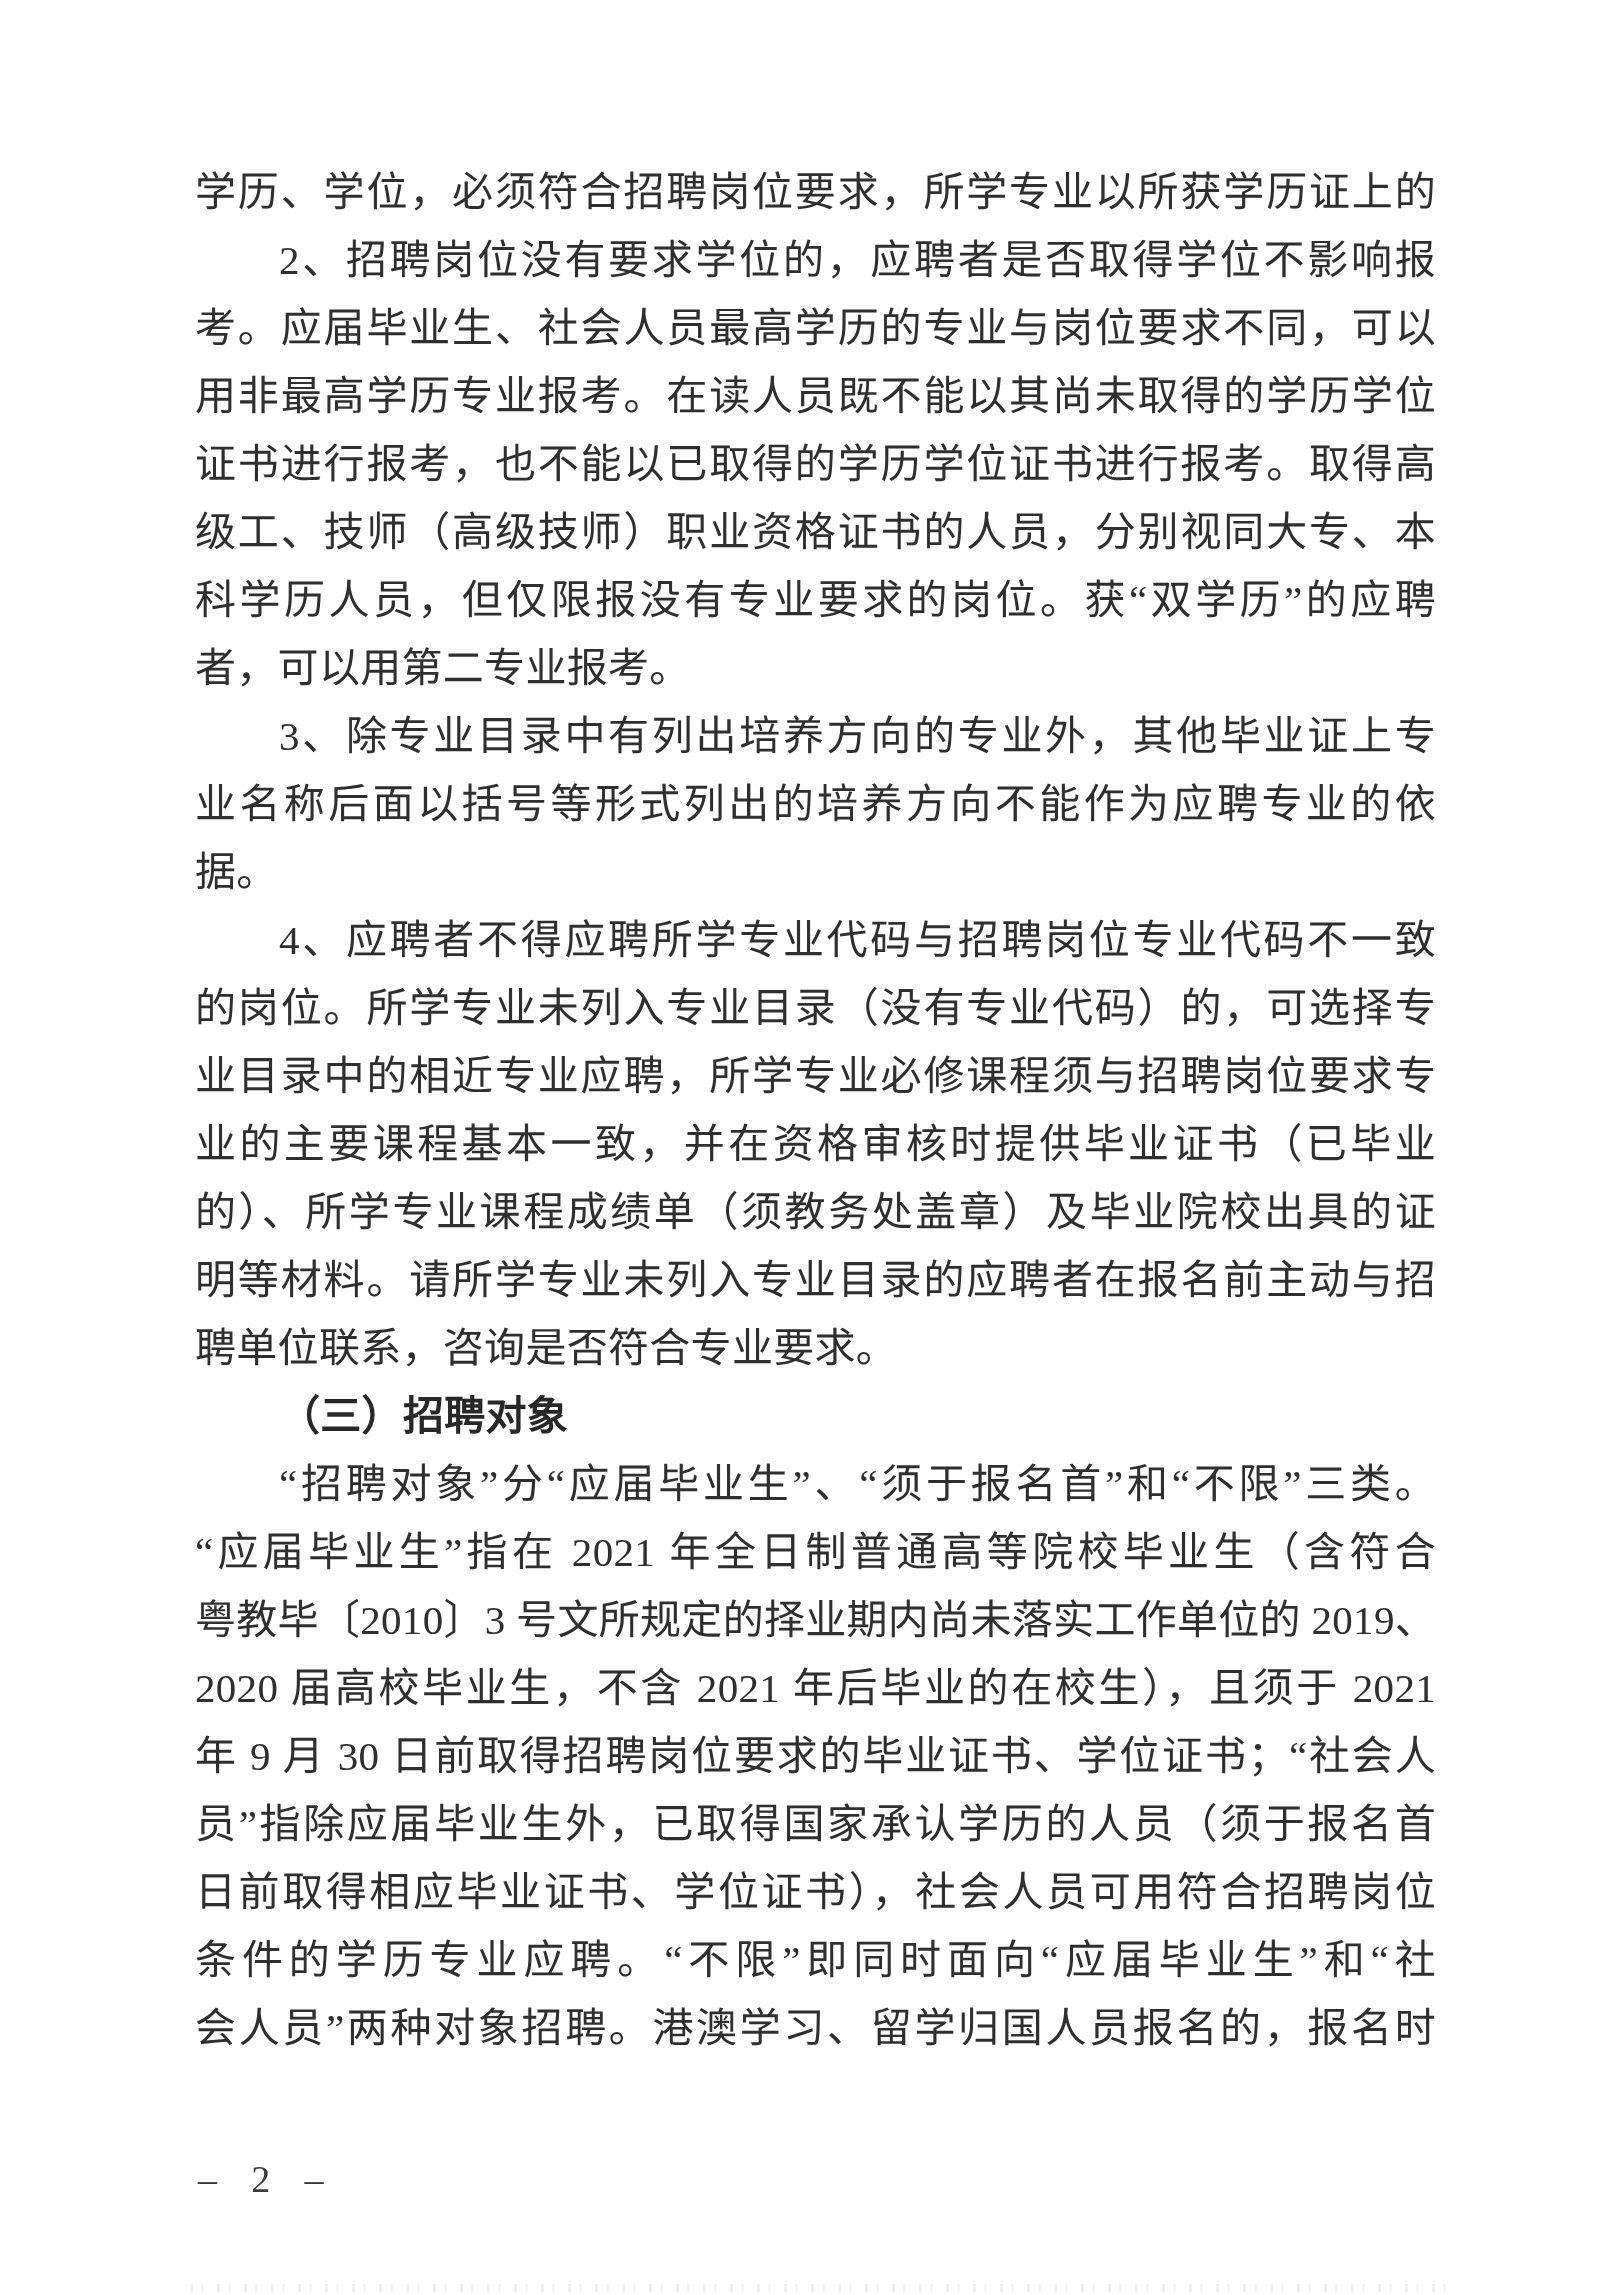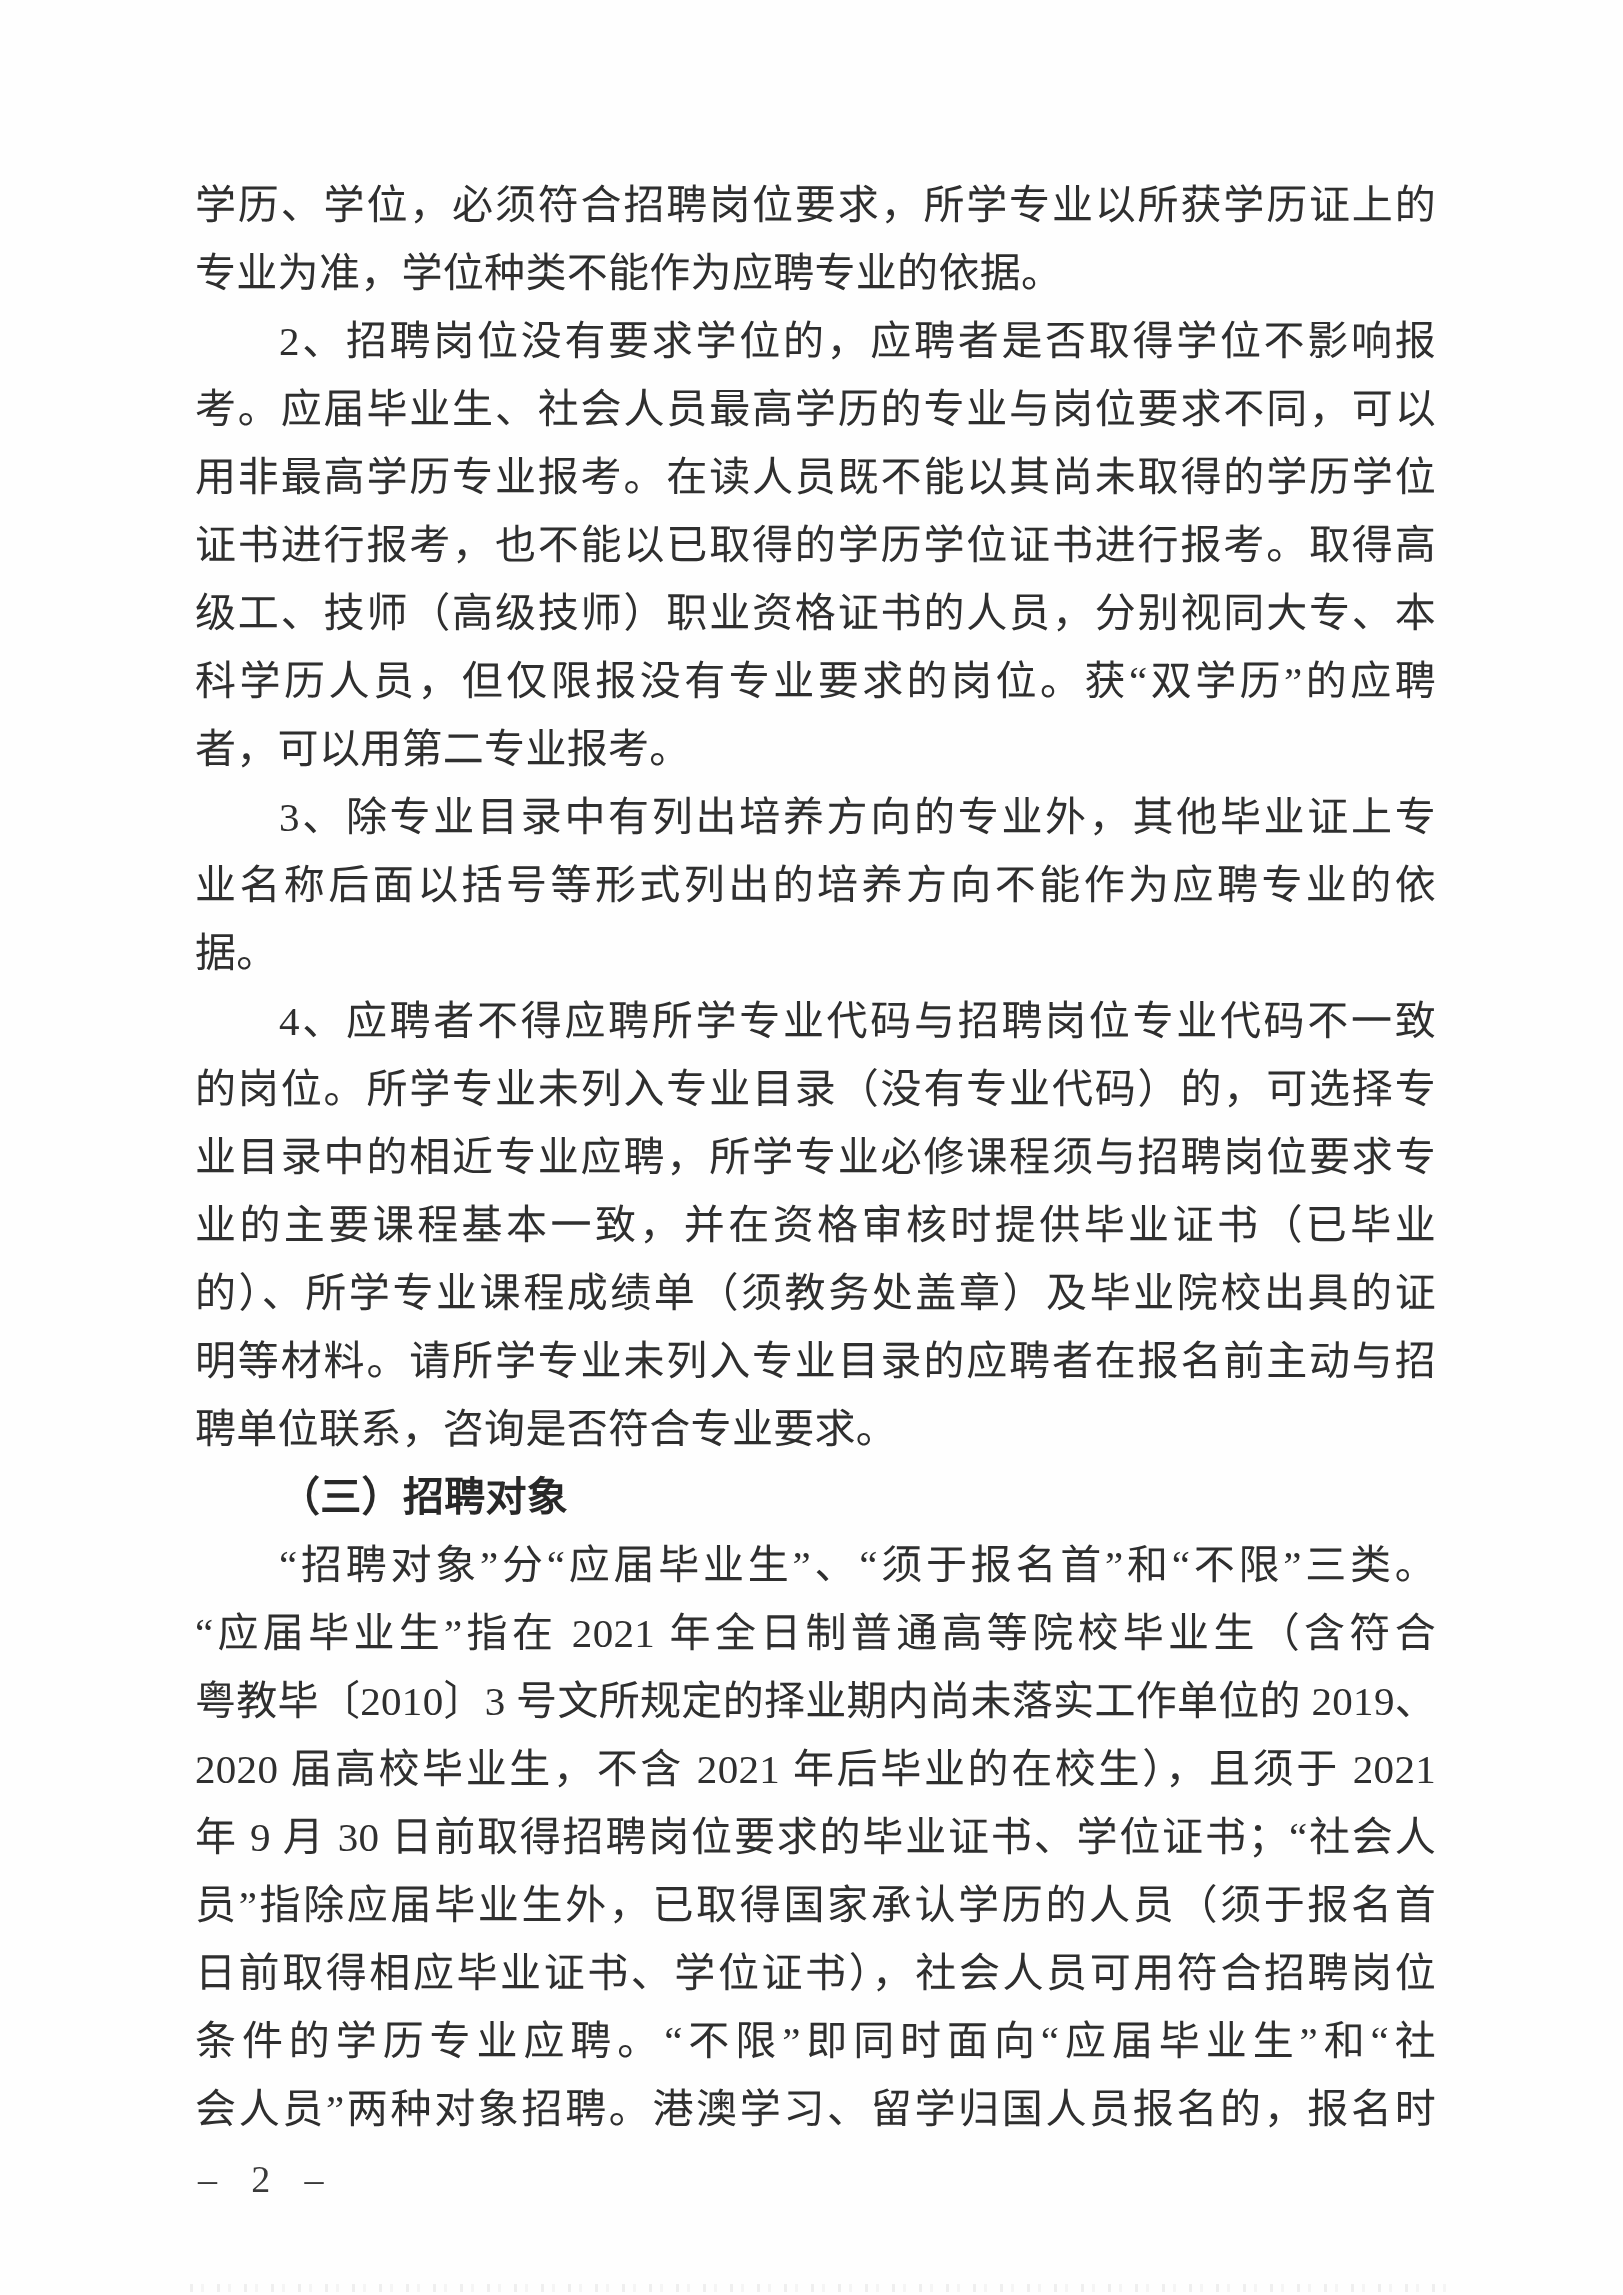--- a/index.html
+++ b/index.html
@@ -22,7 +22,7 @@
   .text-block {
     position: absolute;
     left: 195px;
-    top: 171px;
+    top: 158px;
     width: 1241px;
   }
 

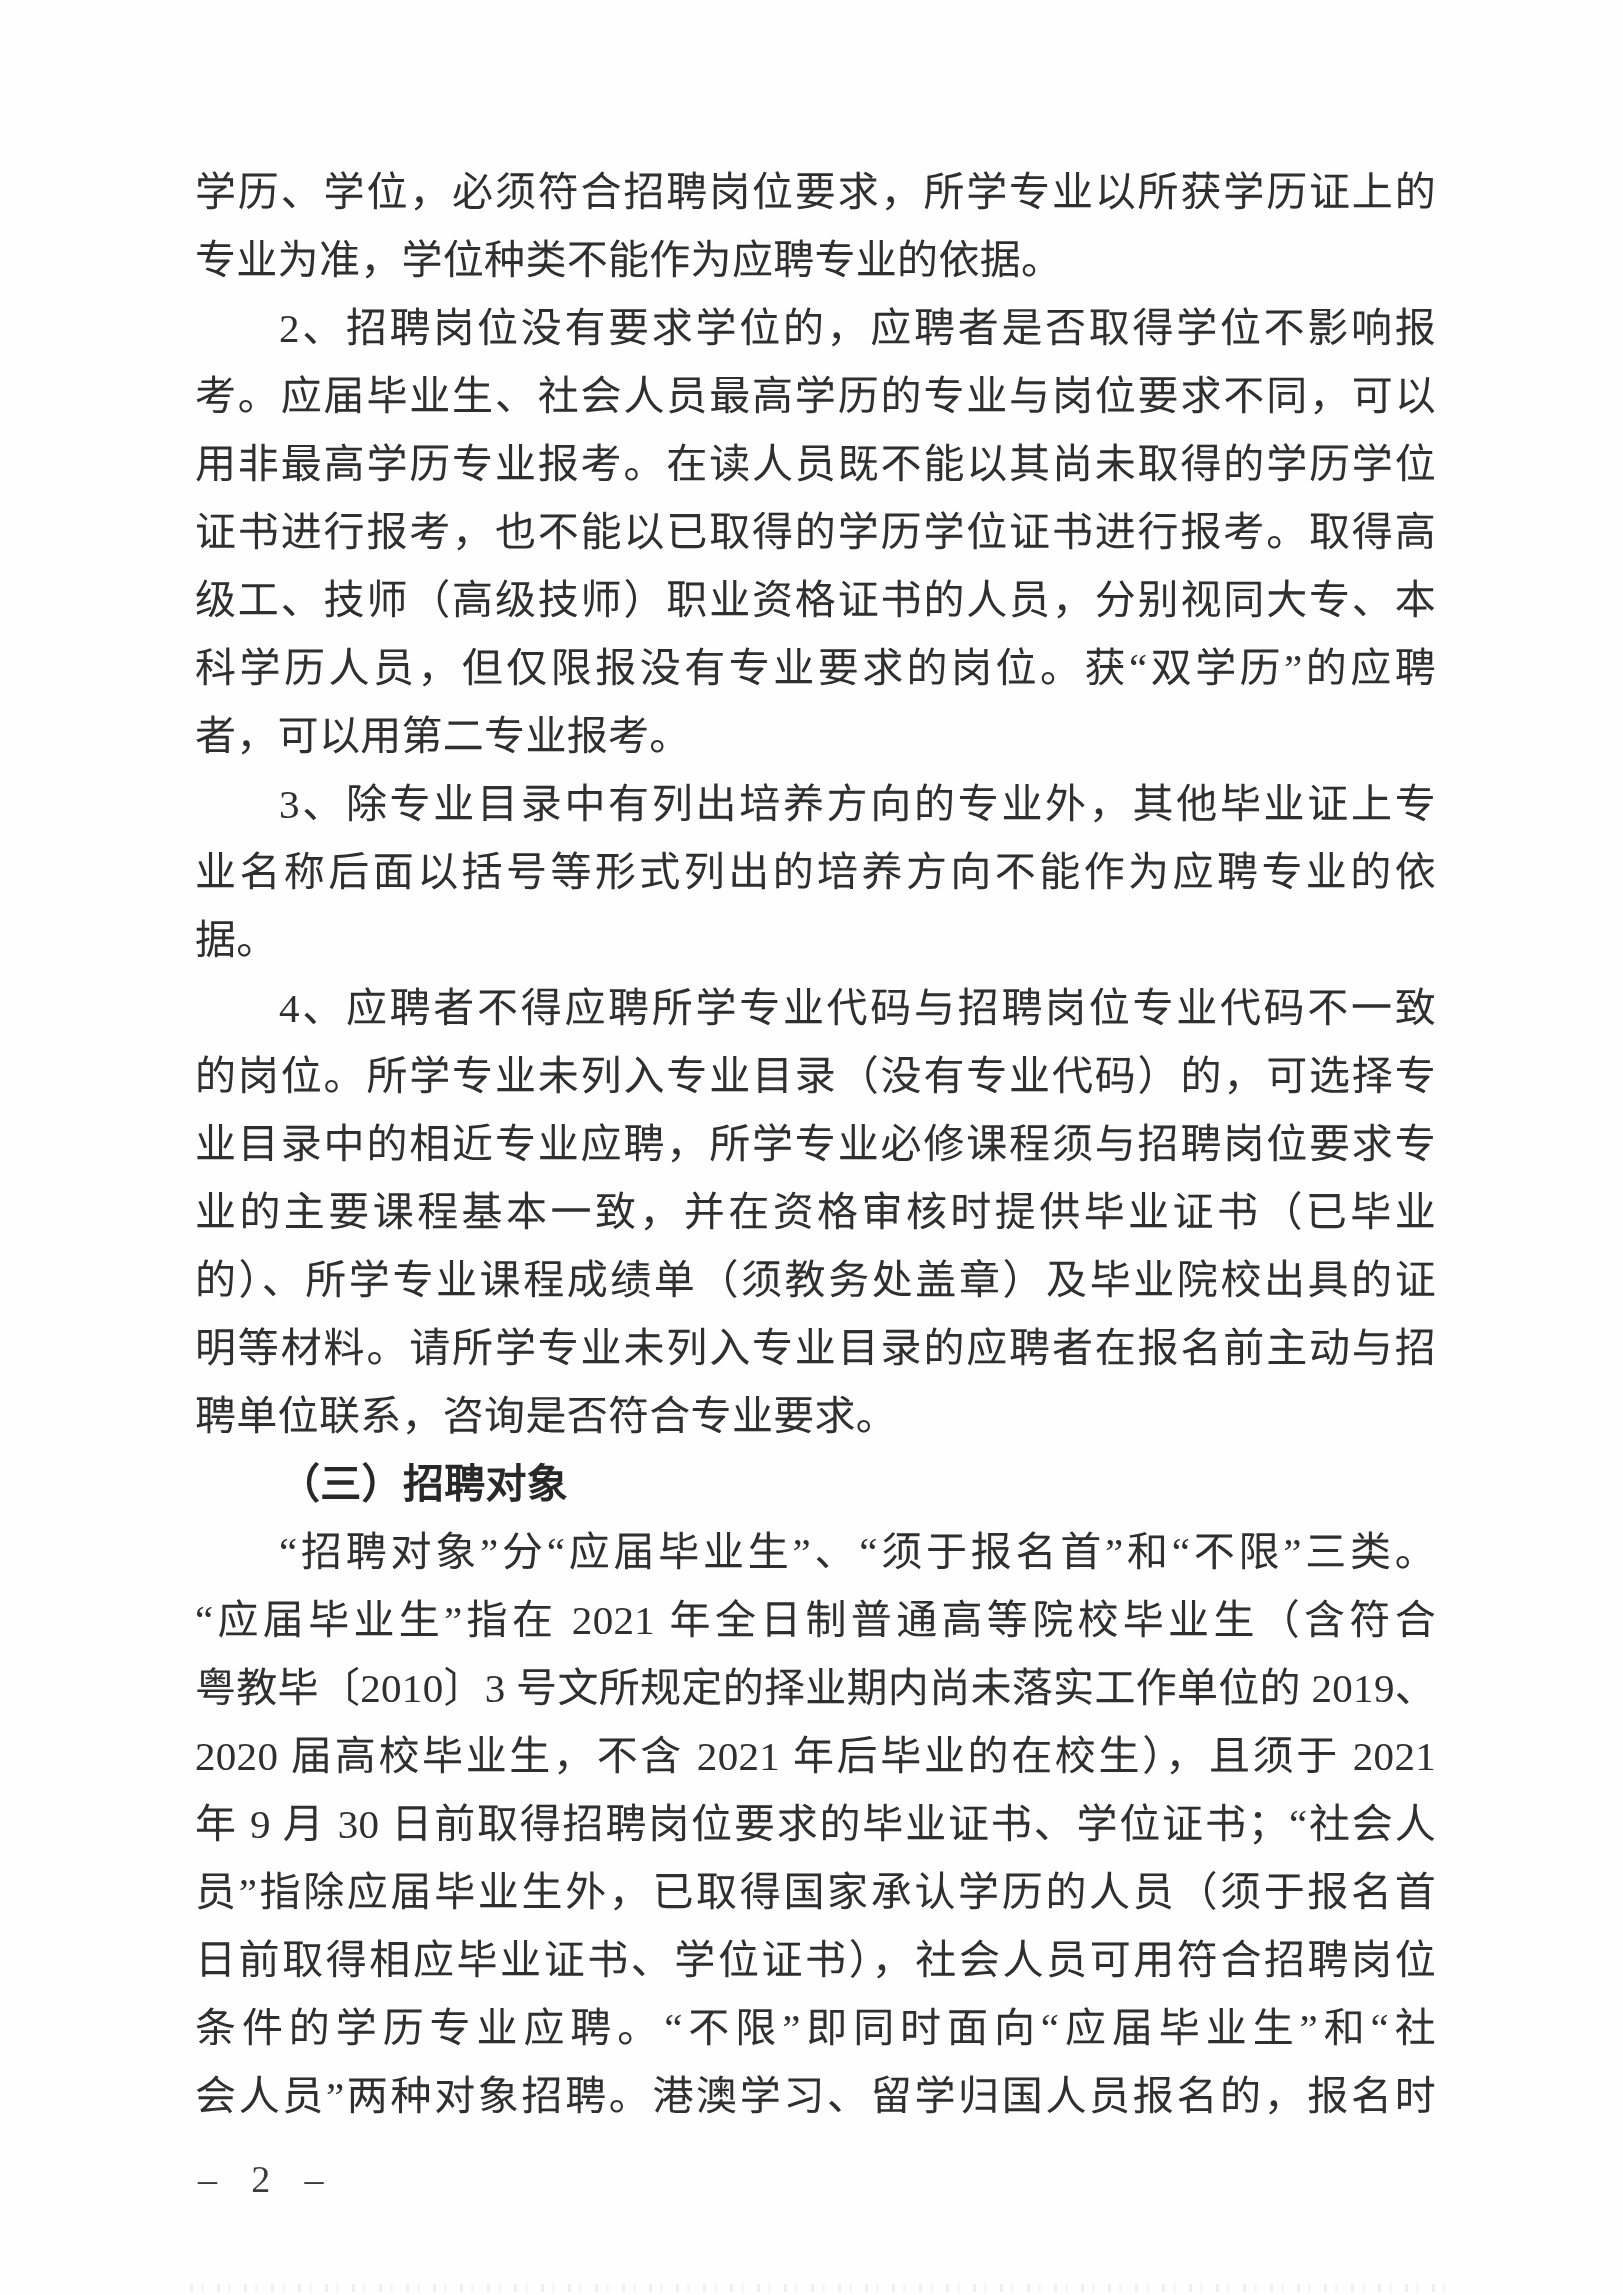--- a/index.html
+++ b/index.html
@@ -88,7 +88,6 @@
 
   <div class="para body">
         <div class="line">学历、学位，必须符合招聘岗位要求，所学专业以所获学历证上的</div>
-        <div class="line no-stretch">专业为准，学位种类不能作为应聘专业的依据。</div>
       </div>
       <div class="para body">
         <div class="line indent">2、招聘岗位没有要求学位的，应聘者是否取得学位不影响报</div>

